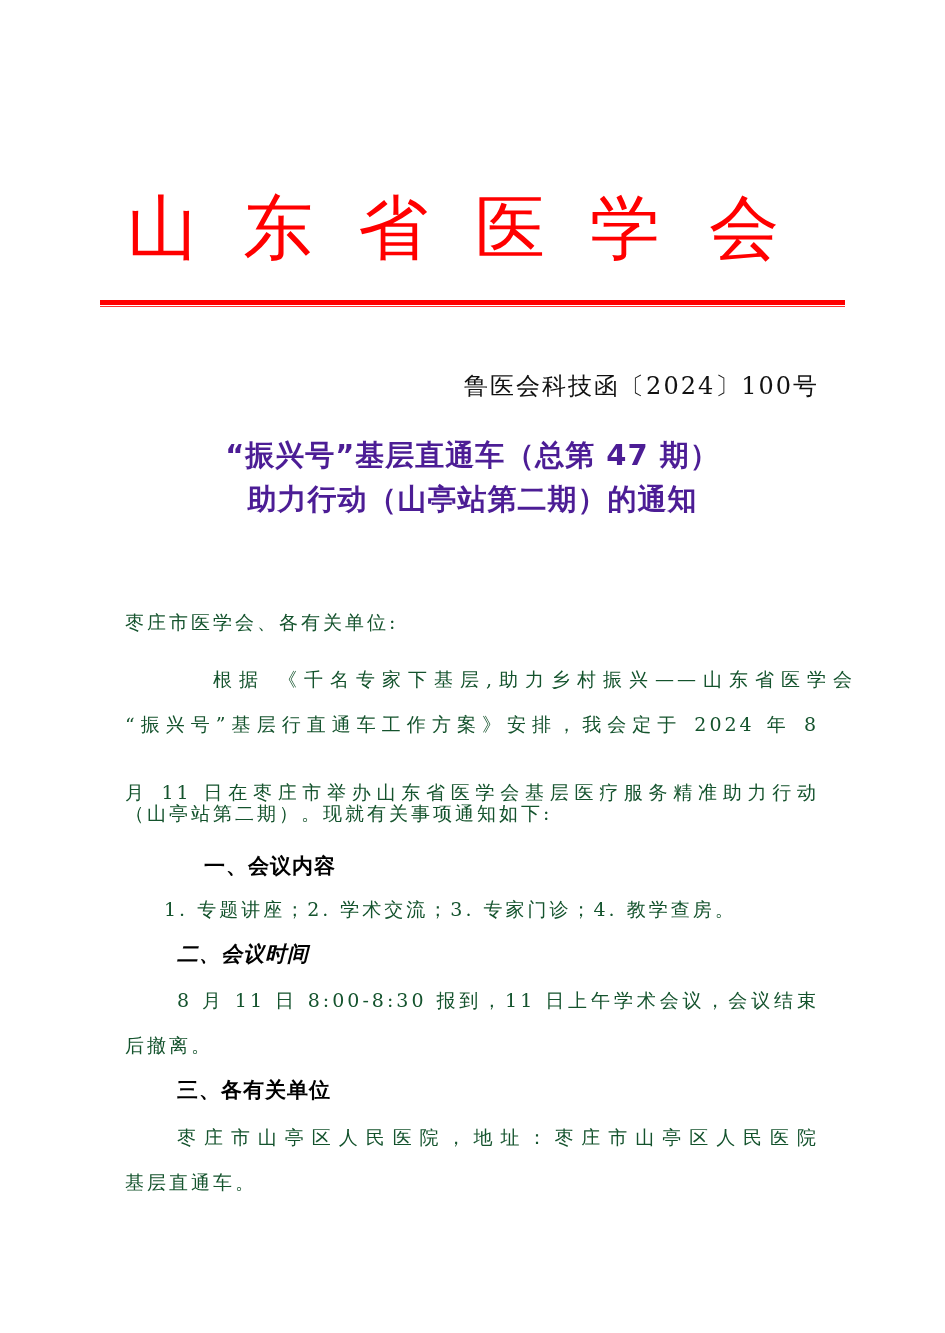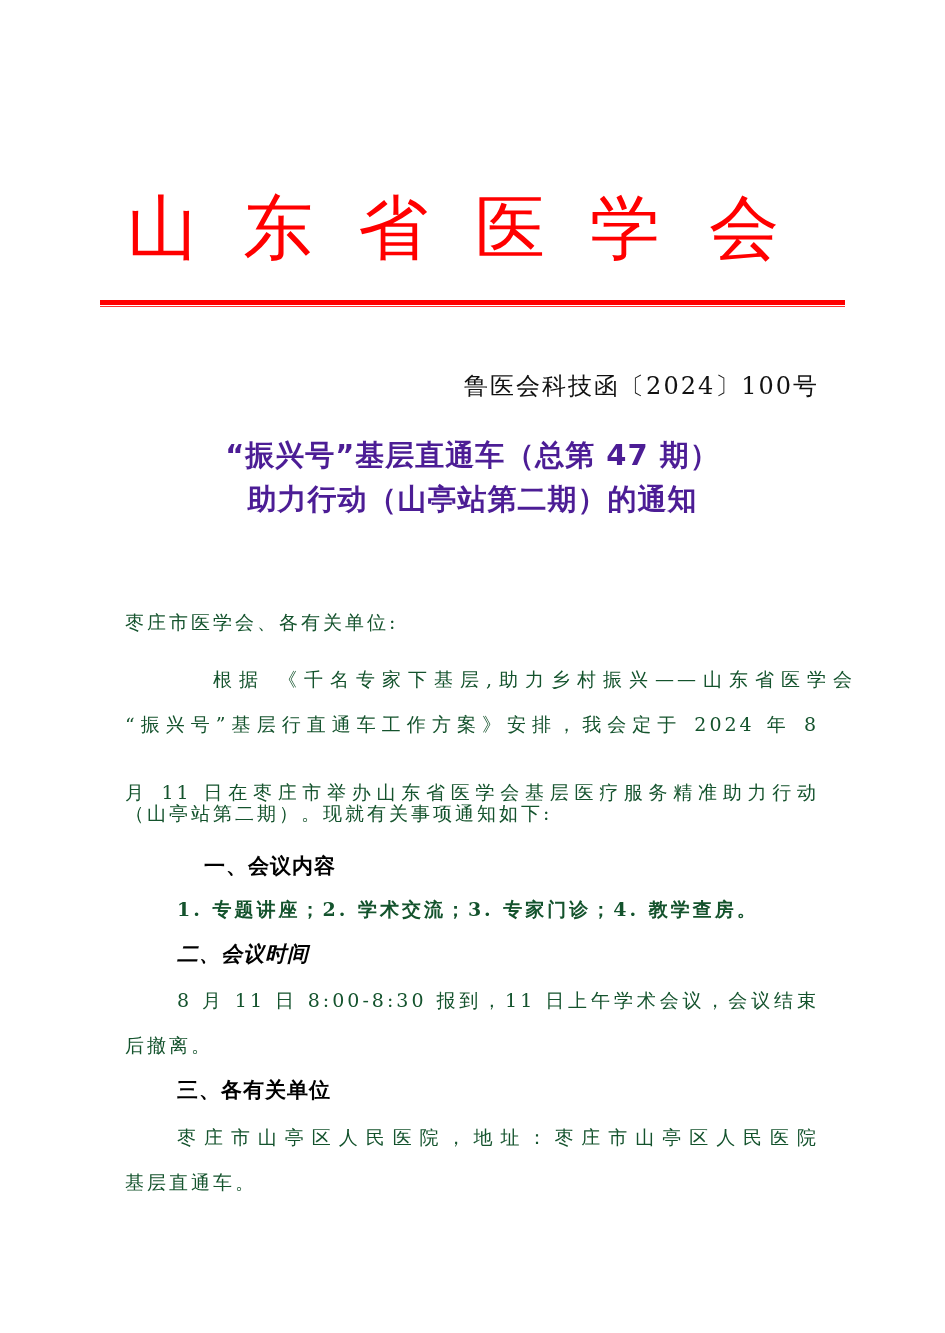--- a/index.html
+++ b/index.html
@@ -129,7 +129,7 @@
 <div class="abs body-line" style="left:125px; top:797px;">（山亭站第二期）。现就有关事项通知如下:</div>
 
 <div class="abs heading-line" style="left:177px; top:850px;margin-left:27px;">一、会议内容</div>
-<div class="abs body-line" style="left:177px; top:893px;font-weight:bold;">1. 专题讲座；2. 学术交流；3. 专家门诊；4. 教学查房。</div>
+<div class="abs body-line" style="left:164px; top:893px;">1. 专题讲座；2. 学术交流；3. 专家门诊；4. 教学查房。</div>
 
 <div class="abs heading-line" style="left:177px; top:938px;font-style:italic;">二、会议时间</div>
 <div class="abs body-line justify" style="left:177px; top:984px; width:642px;">8 月 11 日 8:00-8:30 报到，11 日上午学术会议，会议结束</div>

